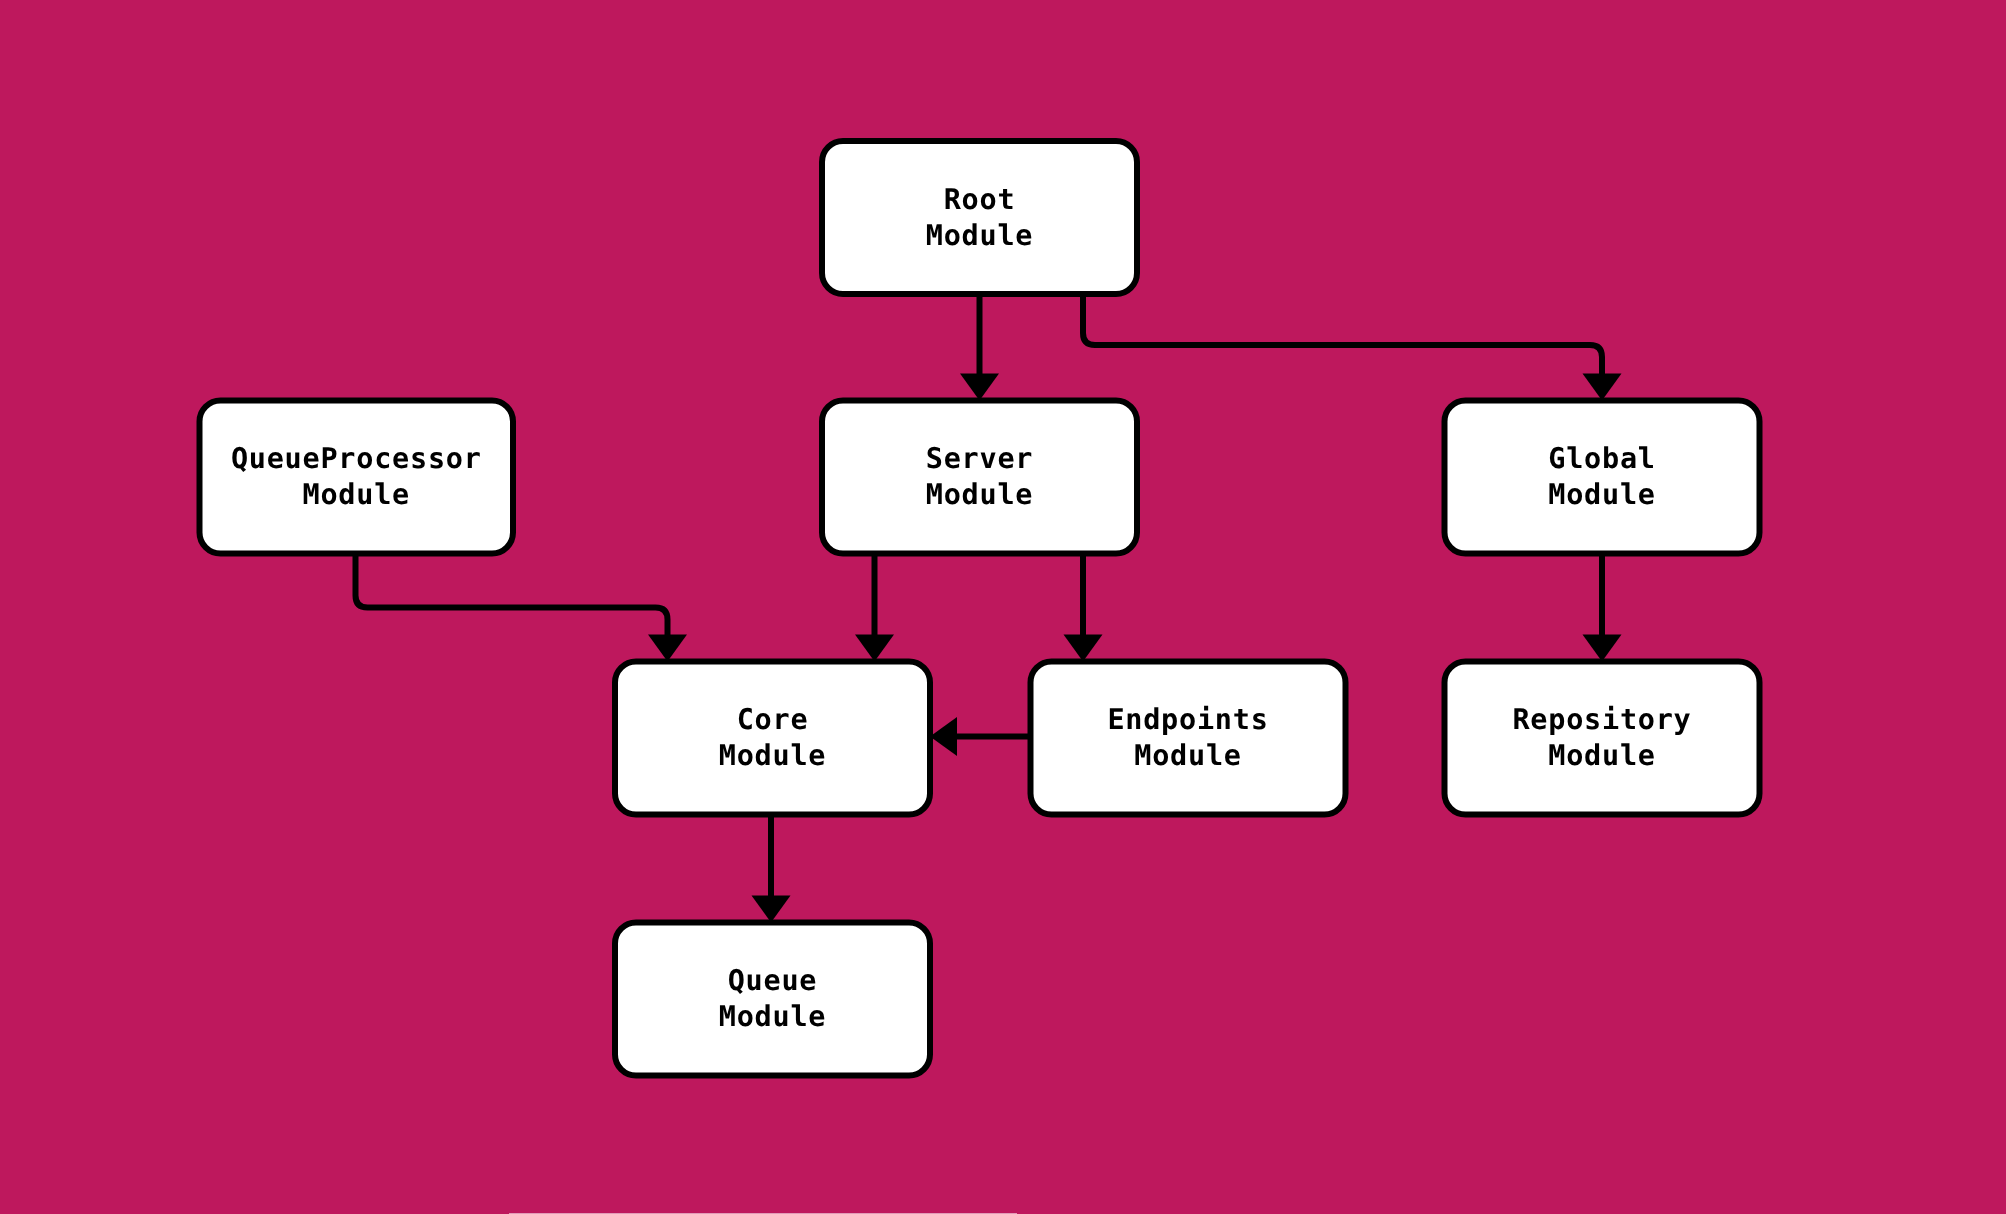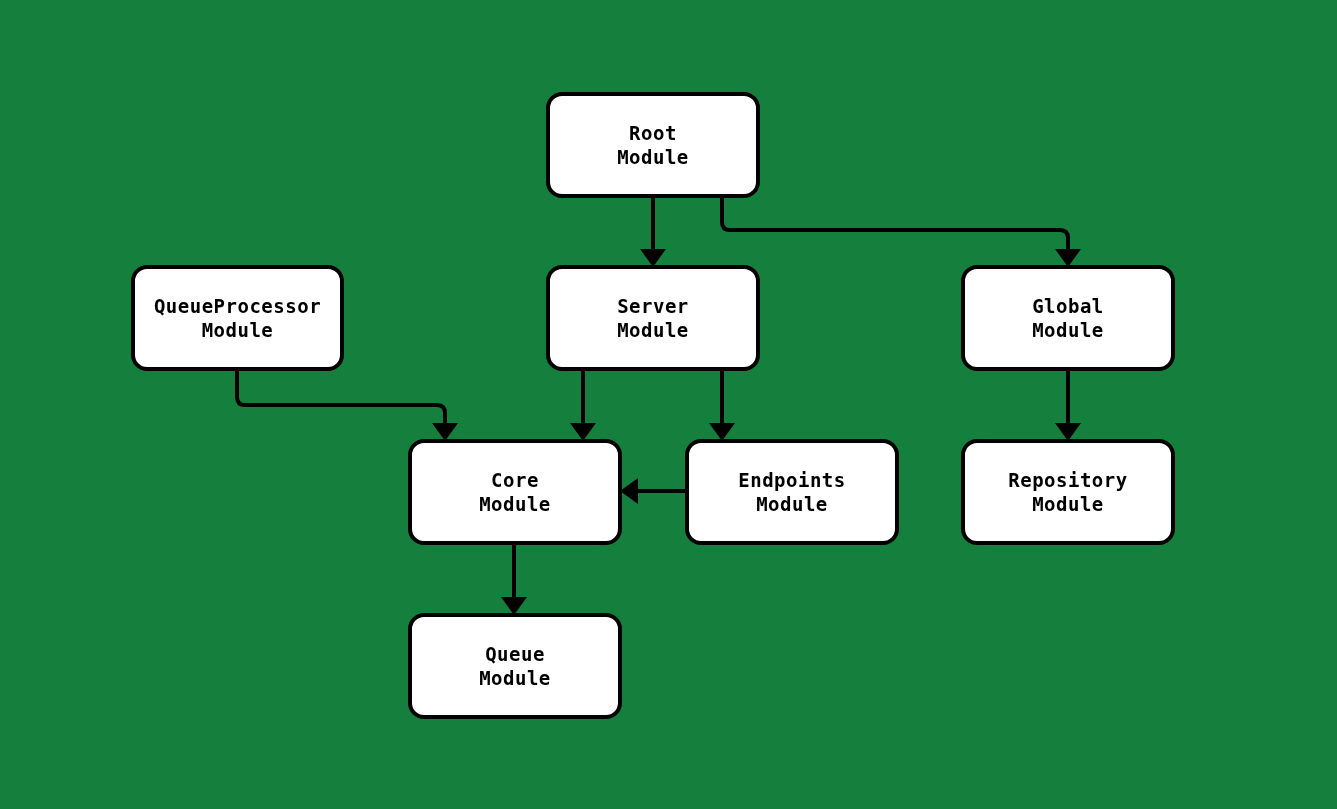--- a/index.html
+++ b/index.html
@@ -17,7 +17,7 @@
     position: relative;
     width: 1337px;
     height: 809px;
-    background: #15803d;
+    background: #be185d;
   }
   svg.diagram-canvas {
     position: absolute;

